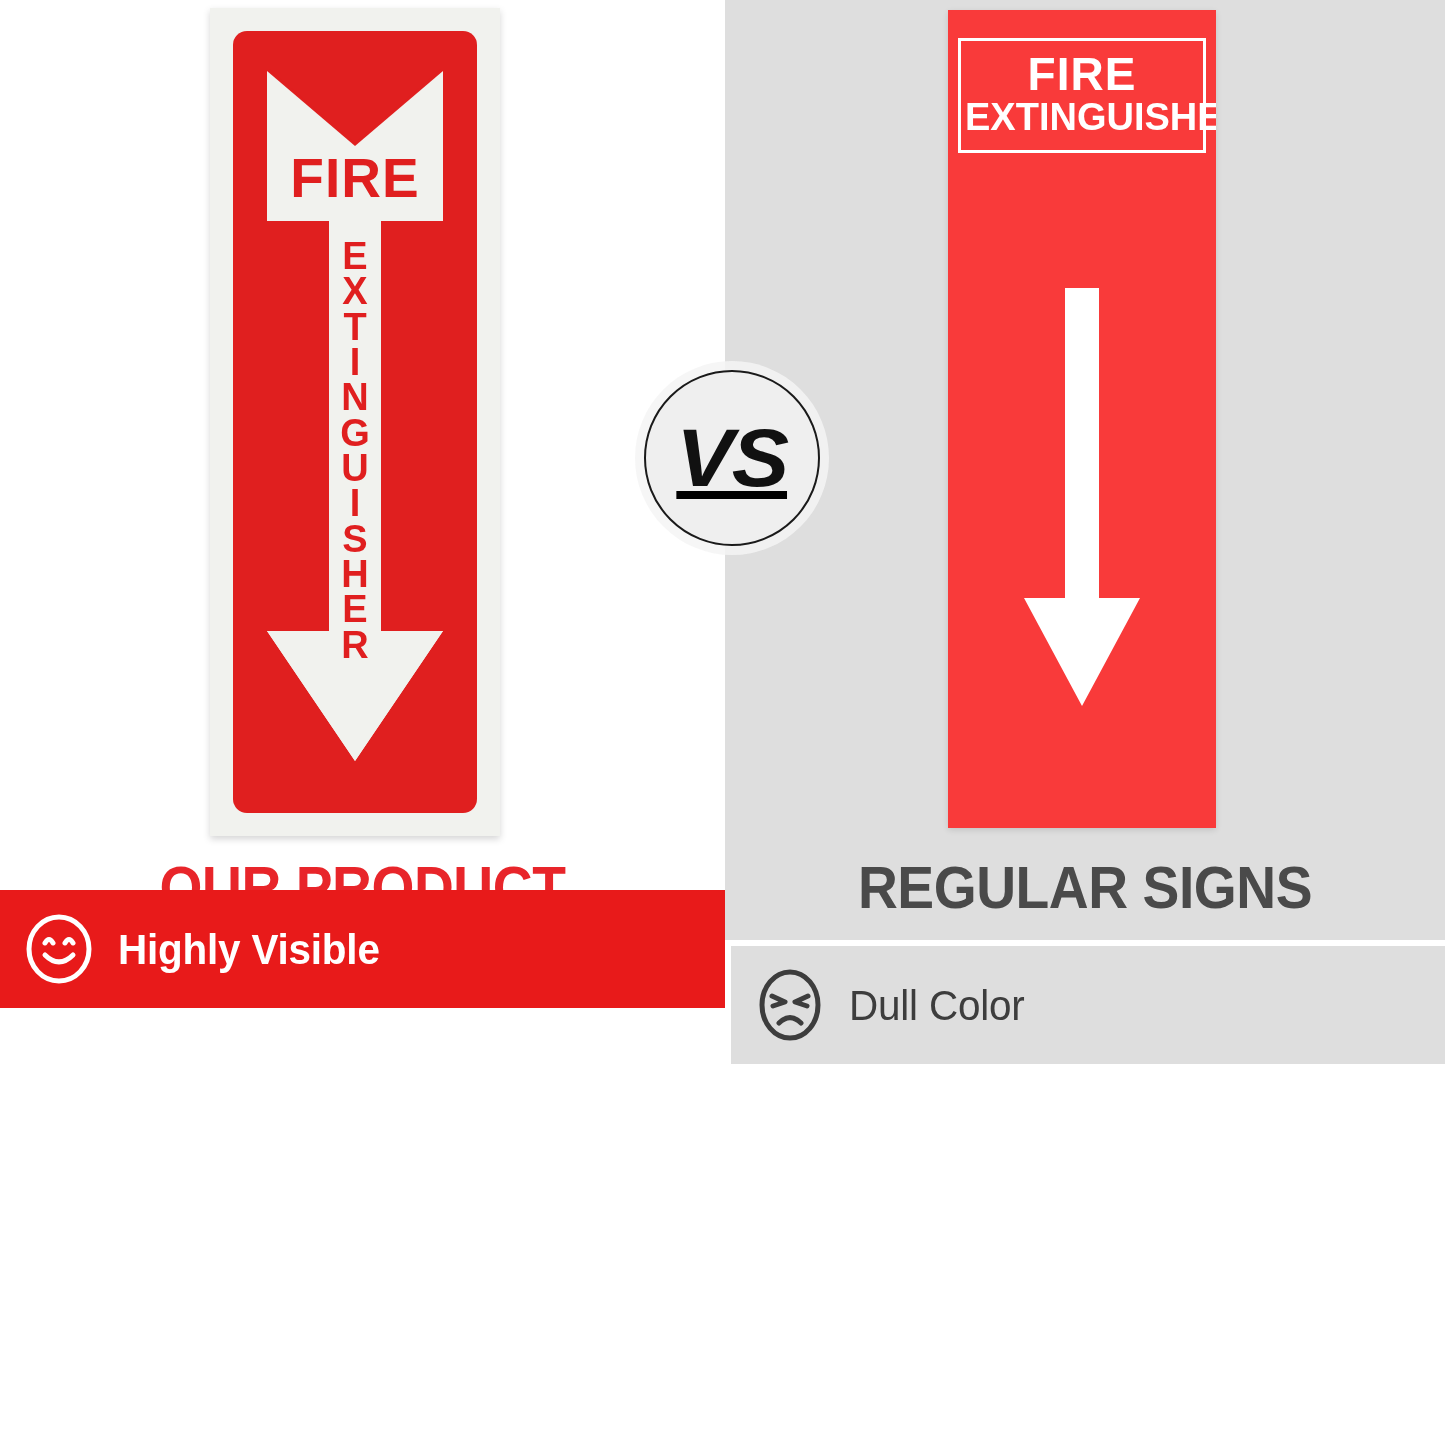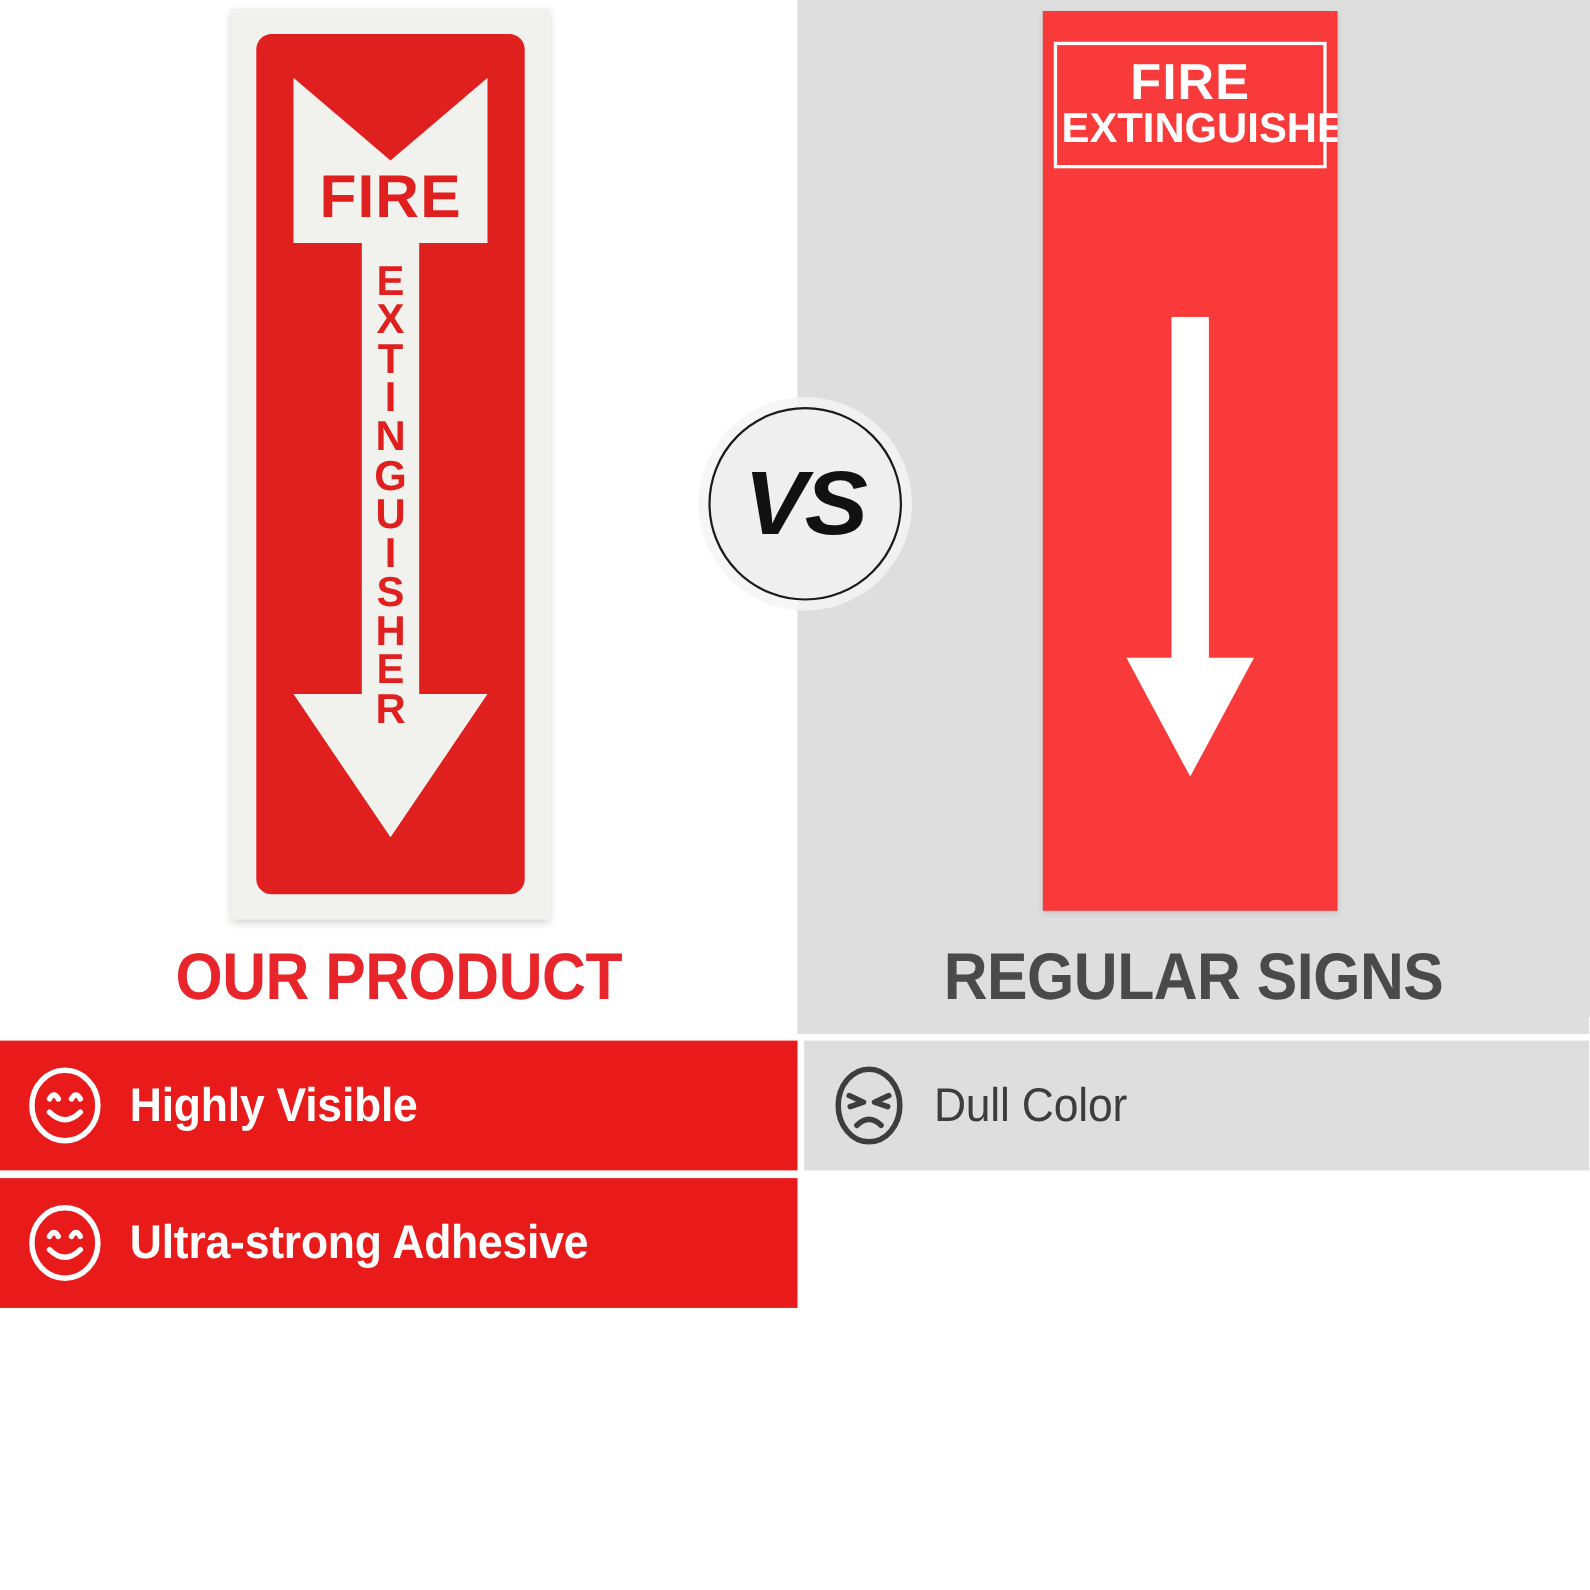--- a/index.html
+++ b/index.html
@@ -139,6 +139,7 @@
     display: flex;
     align-items: center;
     justify-content: center;
+    text-decoration: underline;
   }
   .vs-badge span {
     font-family: "Liberation Sans", sans-serif;

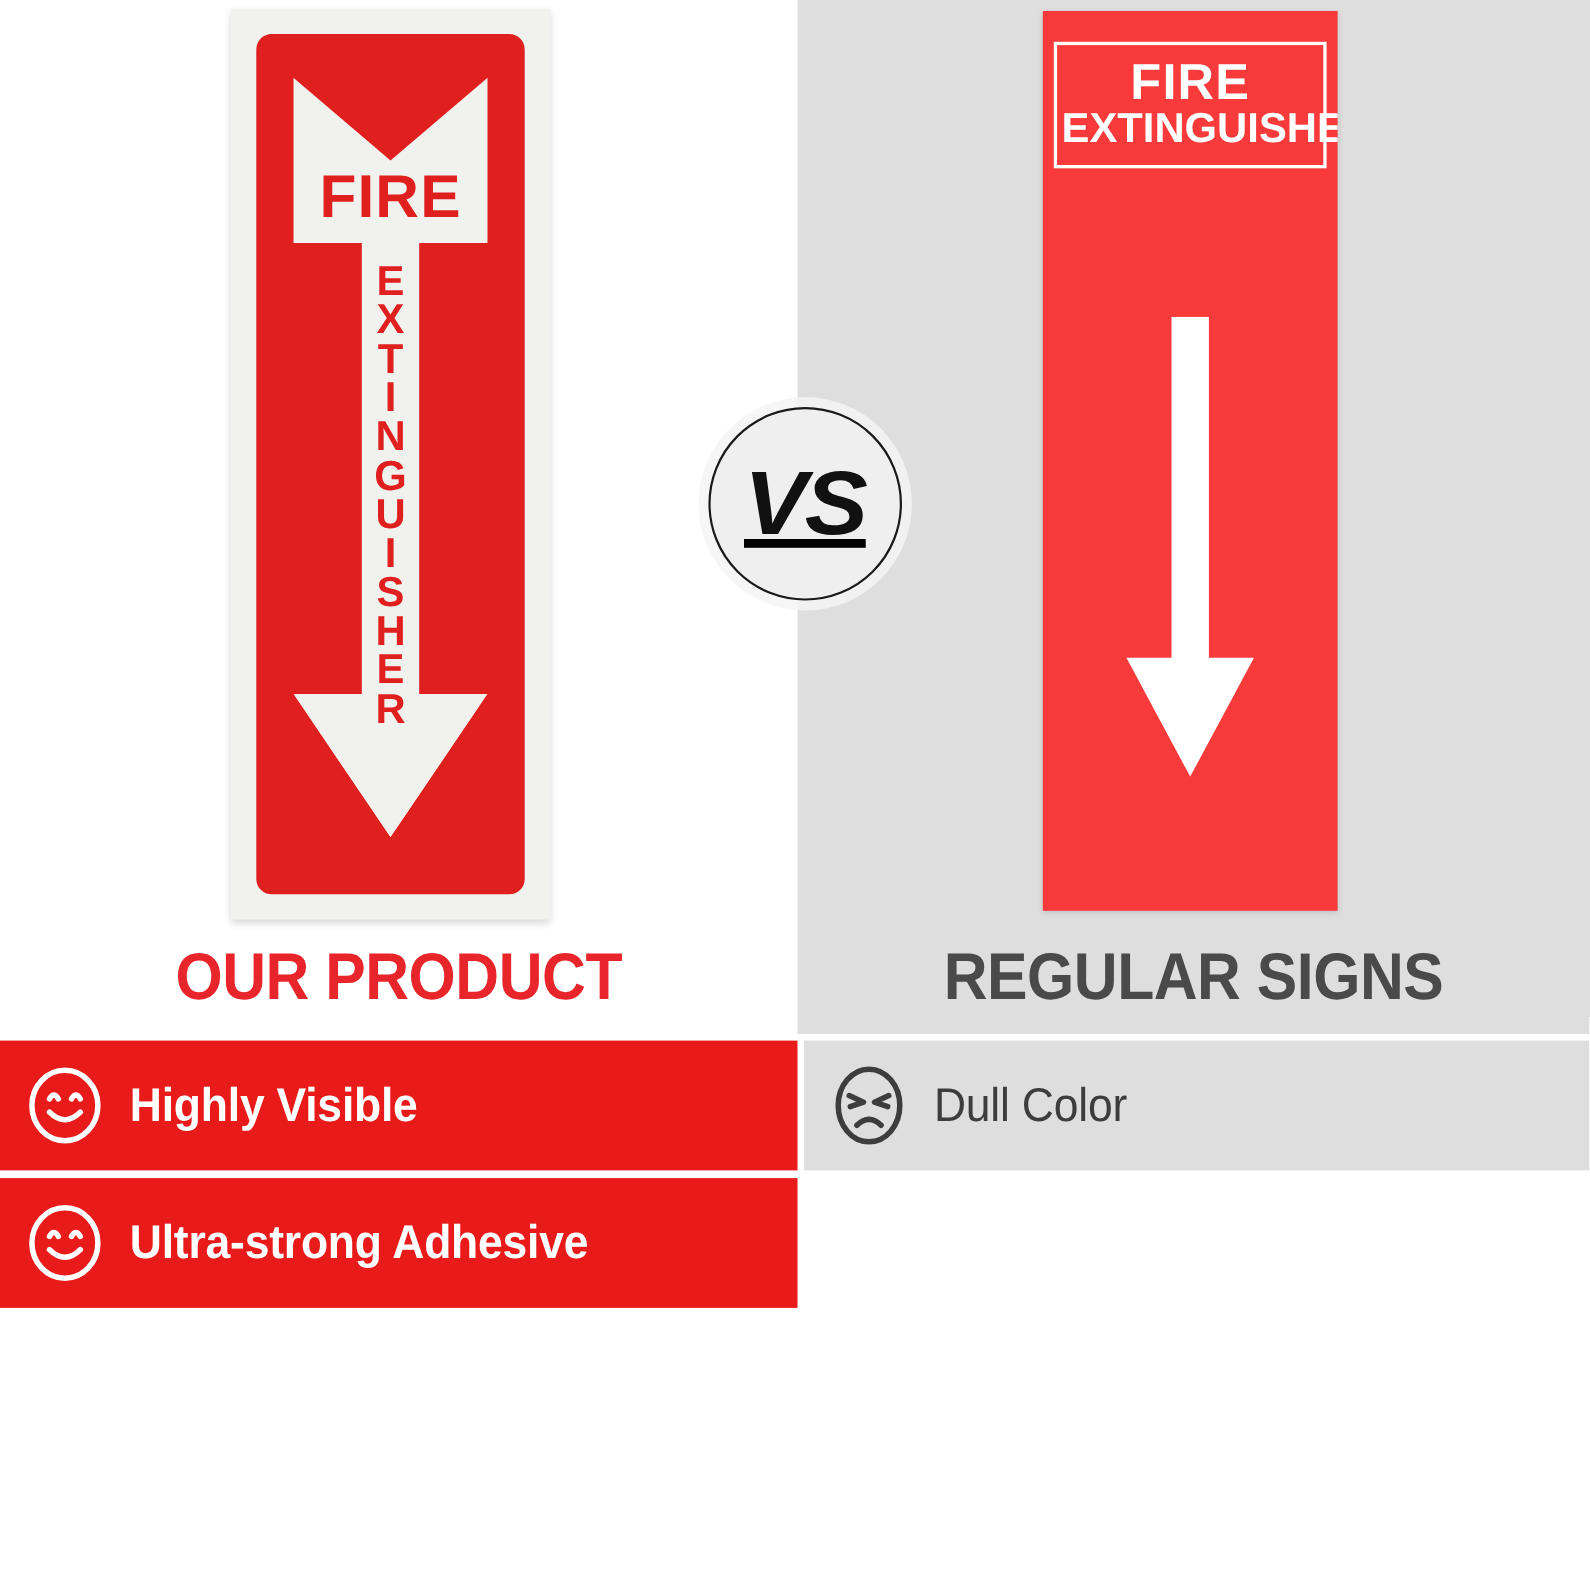--- a/index.html
+++ b/index.html
@@ -176,7 +176,7 @@
   
   .rows-left {
     position: absolute;
-    left: 0; top: 946px;
+    left: 0; top: 890px;
     width: 725px;
   }
   .rows-right {

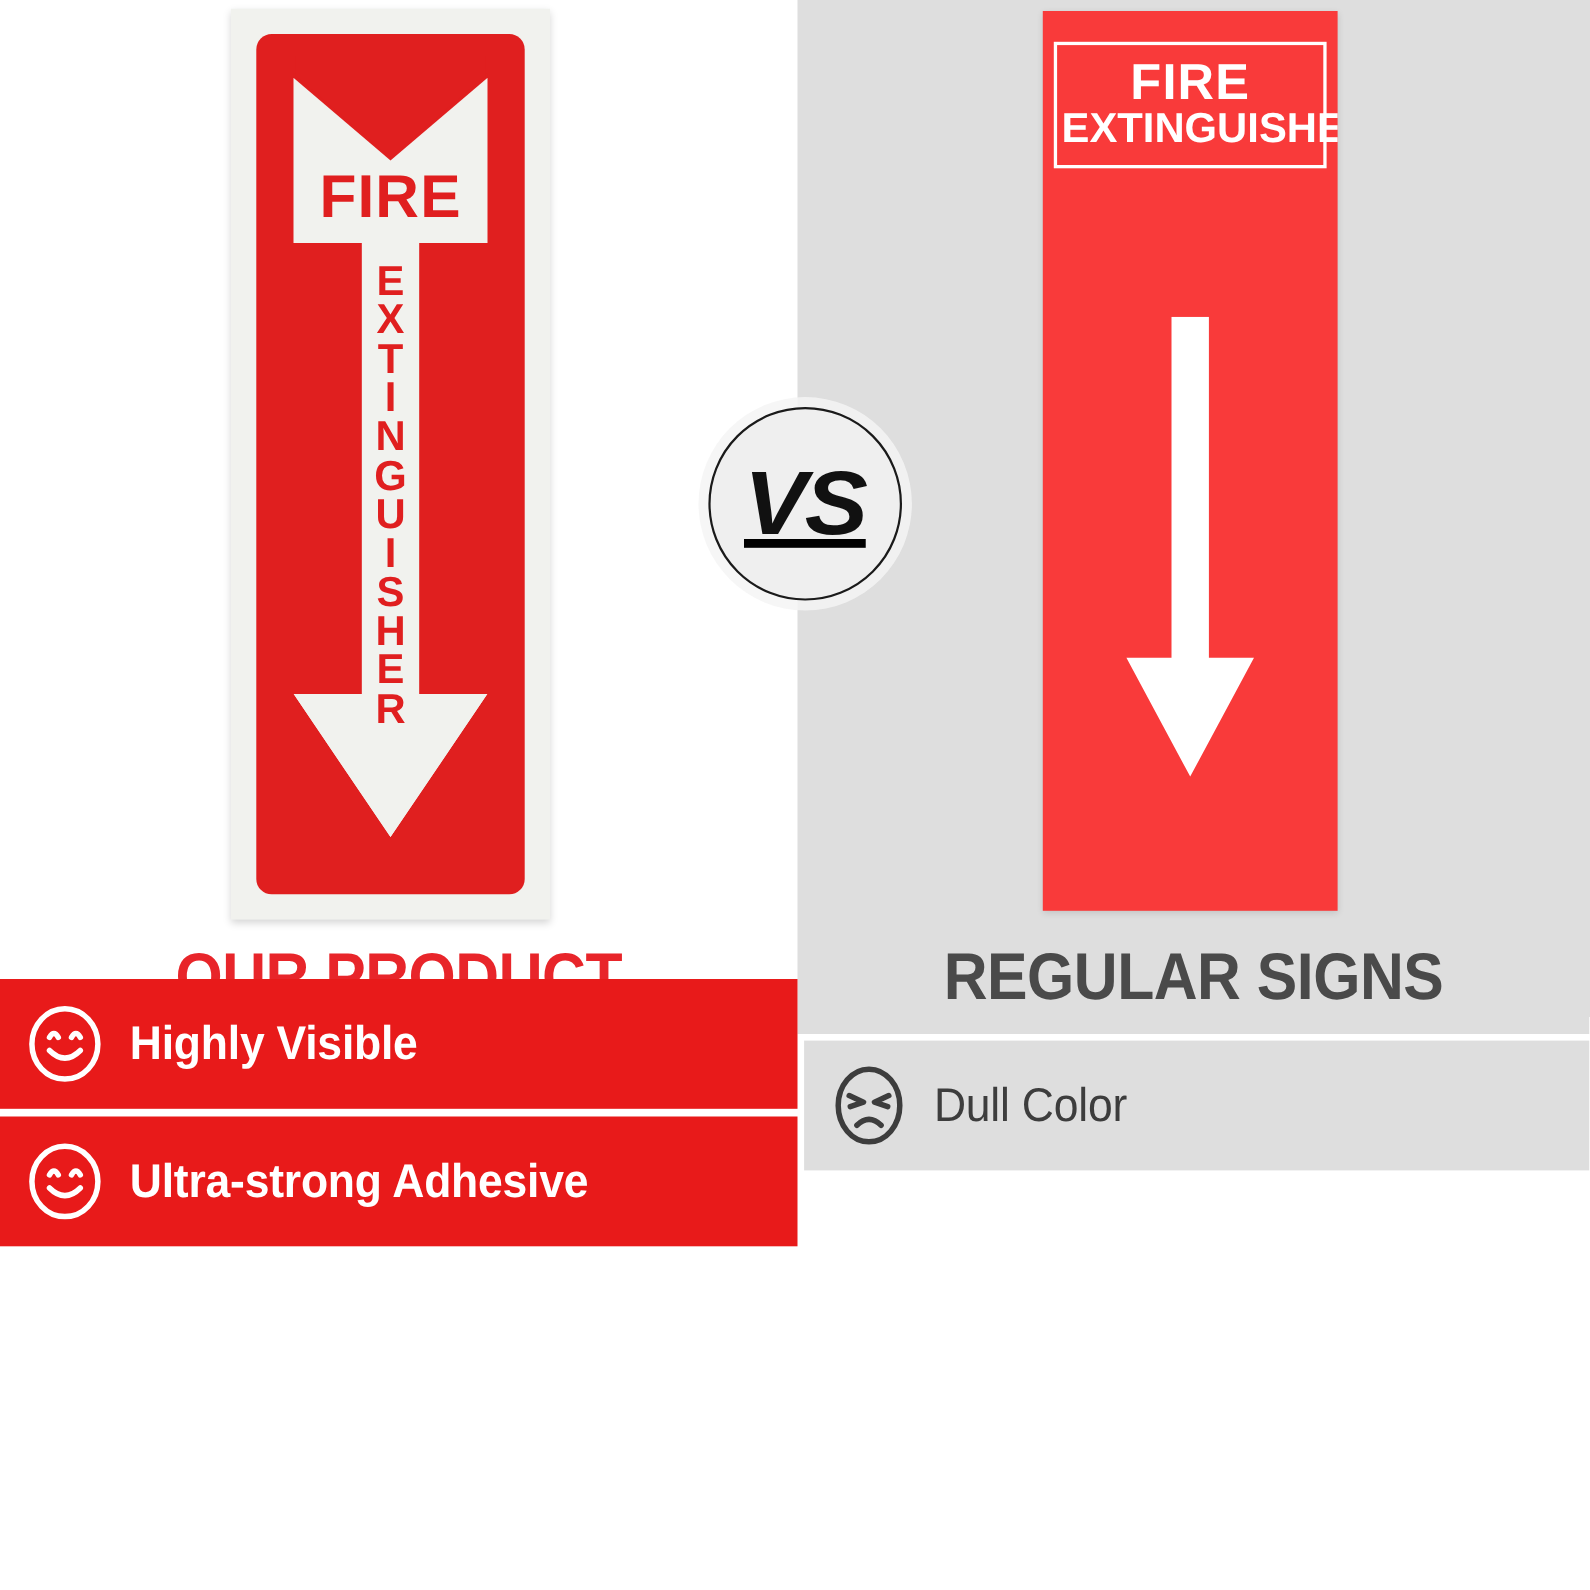--- a/index.html
+++ b/index.html
@@ -286,17 +286,6 @@
       <div class="row-label">Highly Visible</div>
     </div>
 
-    <div class="row">
-      <div class="row-icon">
-        <svg width="72" height="76" viewBox="0 0 72 76">
-          <ellipse cx="36" cy="38" rx="30" ry="32" fill="none" stroke="#ffffff" stroke-width="5"></ellipse>
-          <path d="M 22 32 Q 26 25 30 32" fill="none" stroke="#ffffff" stroke-width="5" stroke-linecap="round"></path>
-          <path d="M 42 32 Q 46 25 50 32" fill="none" stroke="#ffffff" stroke-width="5" stroke-linecap="round"></path>
-          <path d="M 22 44 Q 36 58 50 44" fill="none" stroke="#ffffff" stroke-width="5" stroke-linecap="round"></path>
-        </svg>
-      </div>
-      <div class="row-label">Ultra-strong Adhesive</div>
-    </div>
 
 
 

